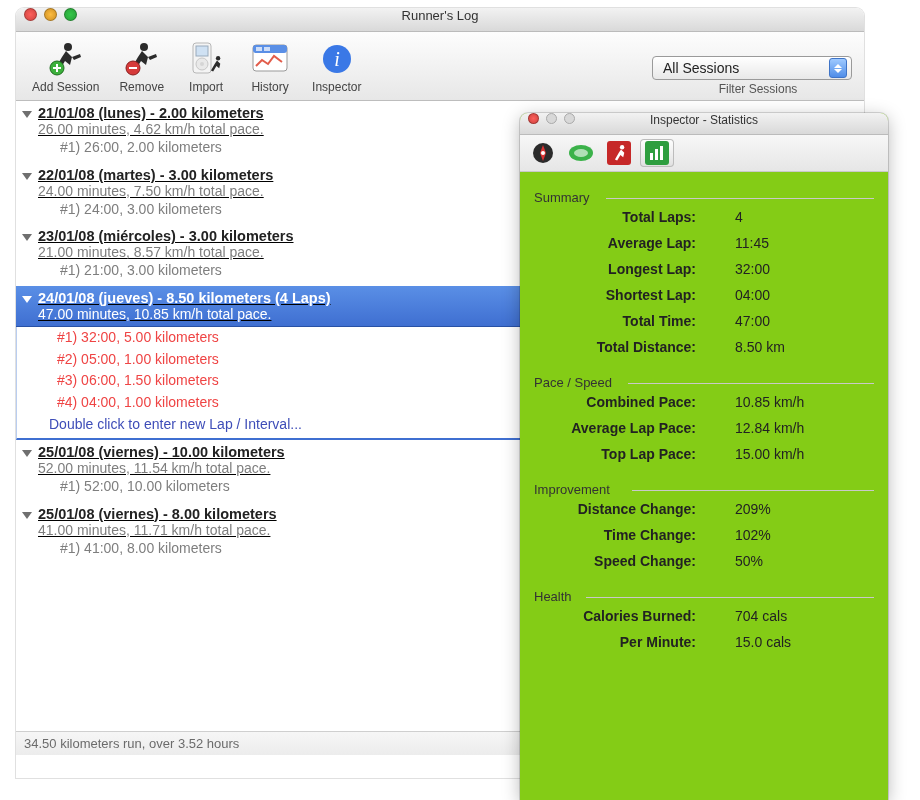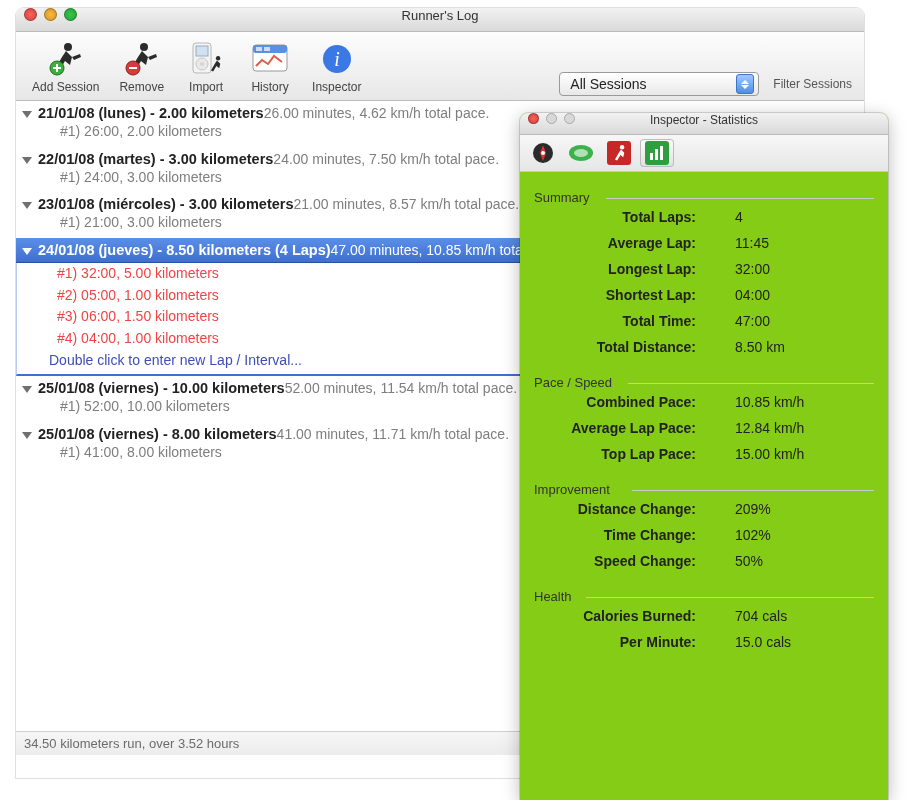--- a/index.html
+++ b/index.html
@@ -63,7 +63,7 @@
   .tool-btn .icon-box { width: 44px; height: 38px; display: flex; align-items:center; justify-content:center; }
   .tool-spacer { flex: 1; }
 
-  .filter-wrap { display: flex; flex-direction: row; align-items:center; gap: 2px; margin-right: 4px;}
+  .filter-wrap { display: flex; flex-direction: column; align-items:center; gap: 2px; margin-right: 4px;}
   .aqua-select {
     height: 24px;
     min-width: 200px;

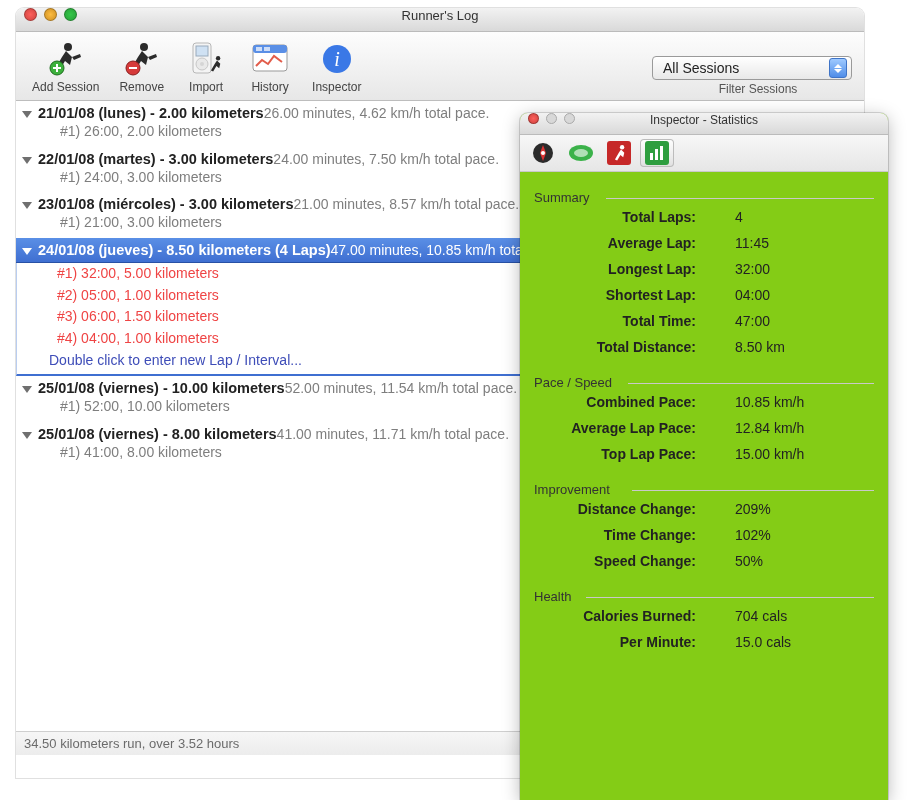--- a/index.html
+++ b/index.html
@@ -104,7 +104,7 @@
     border-right: 5px solid transparent;
     border-top: 7px solid #6f6f6f;
   }
-  .sess-titles { display:flex; flex-direction:row; }
+  .sess-titles { display:flex; flex-direction:column;text-decoration:underline; }
   .sess-title { font-weight: bold; font-size: 14.5px; color:#222; }
   .sess-sub   { font-size: 14px; color:#7e7e7e; }
   .lap-row    { font-size: 14px; color:#7e7e7e; padding-left: 38px; line-height: 1.55; }

